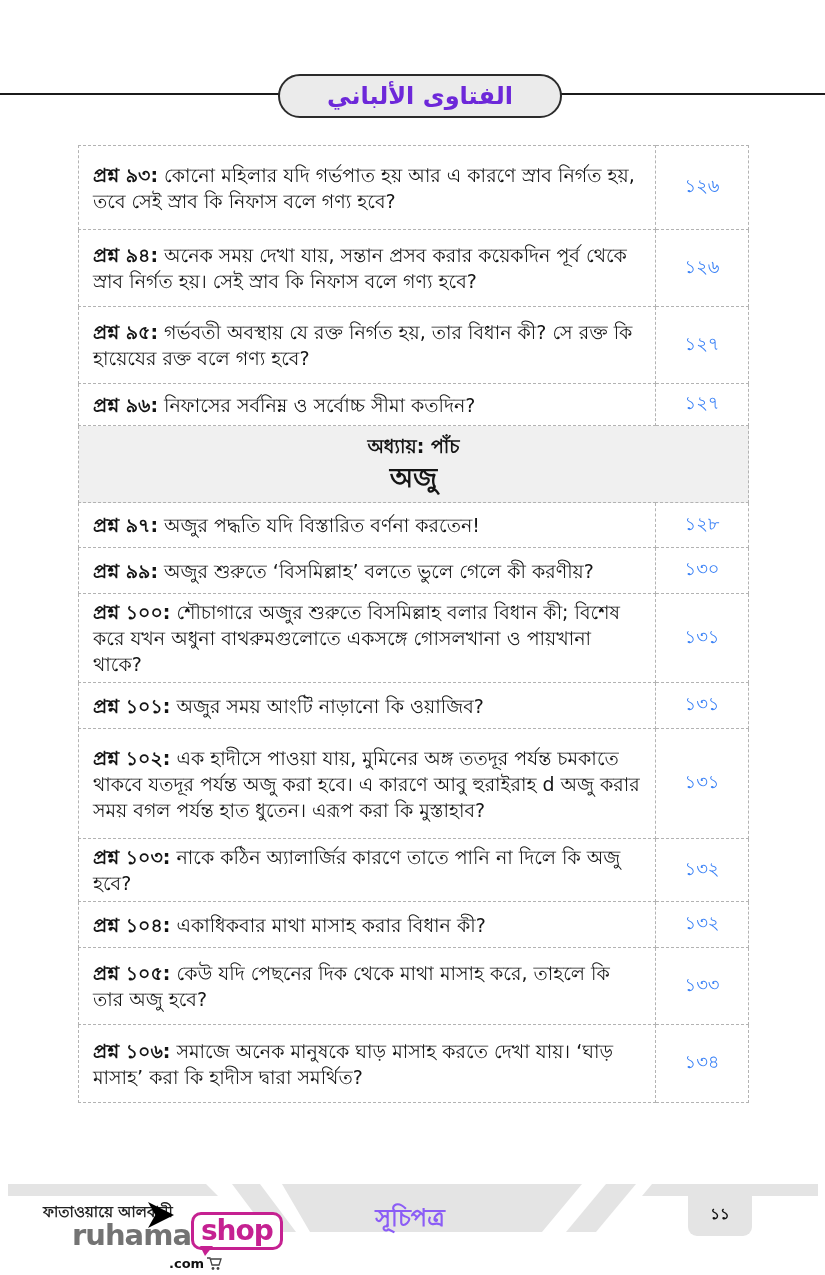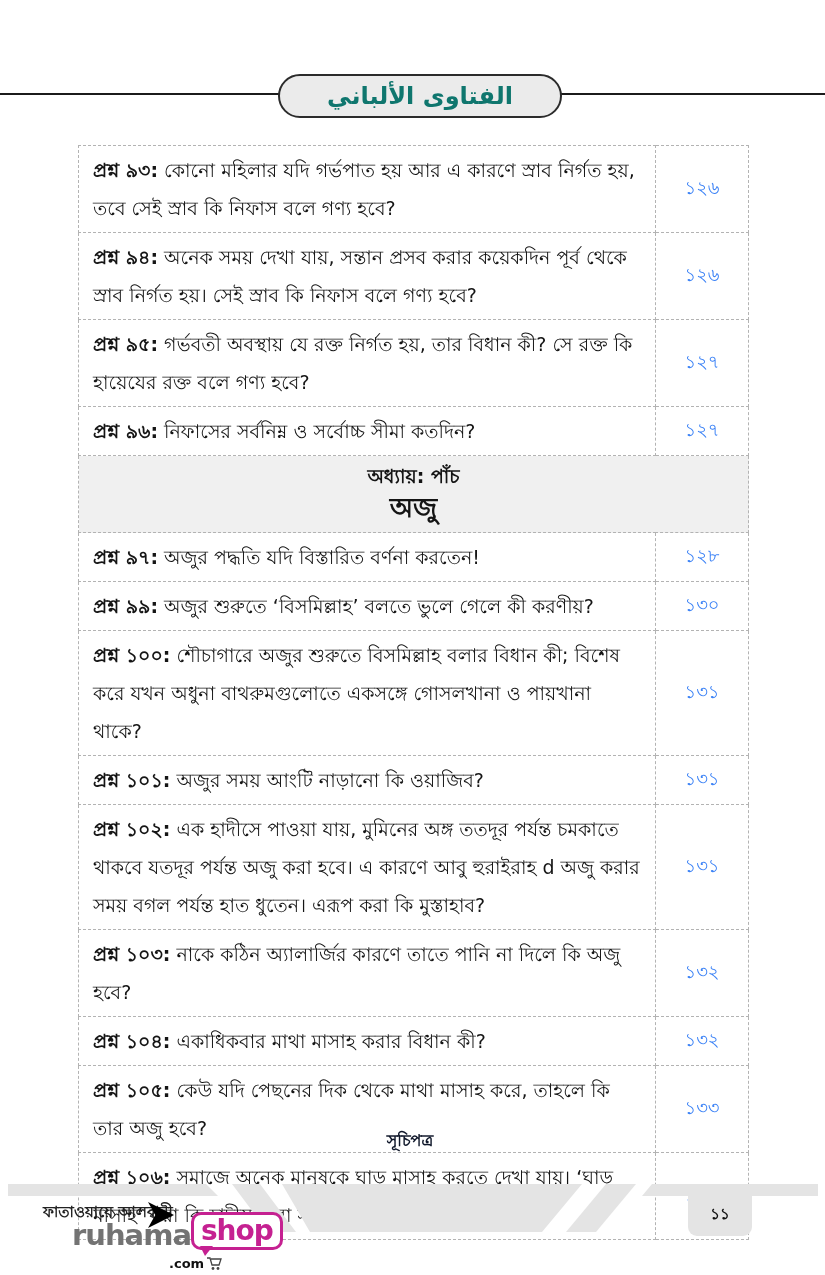--- a/index.html
+++ b/index.html
@@ -14,7 +14,7 @@
     position:absolute;left:278px;top:74px;width:280px;height:40px;
     background:#ebebeb;border:2px solid #2b2b2b;border-radius:22px;
     display:flex;align-items:center;justify-content:center;
-    font-size:24px;font-weight:bold;color:#0f766e;
+    font-size:24px;font-weight:bold;color:#6d28d9;
   }
   
   .toc{position:absolute;left:78px;top:145px;width:670px;}

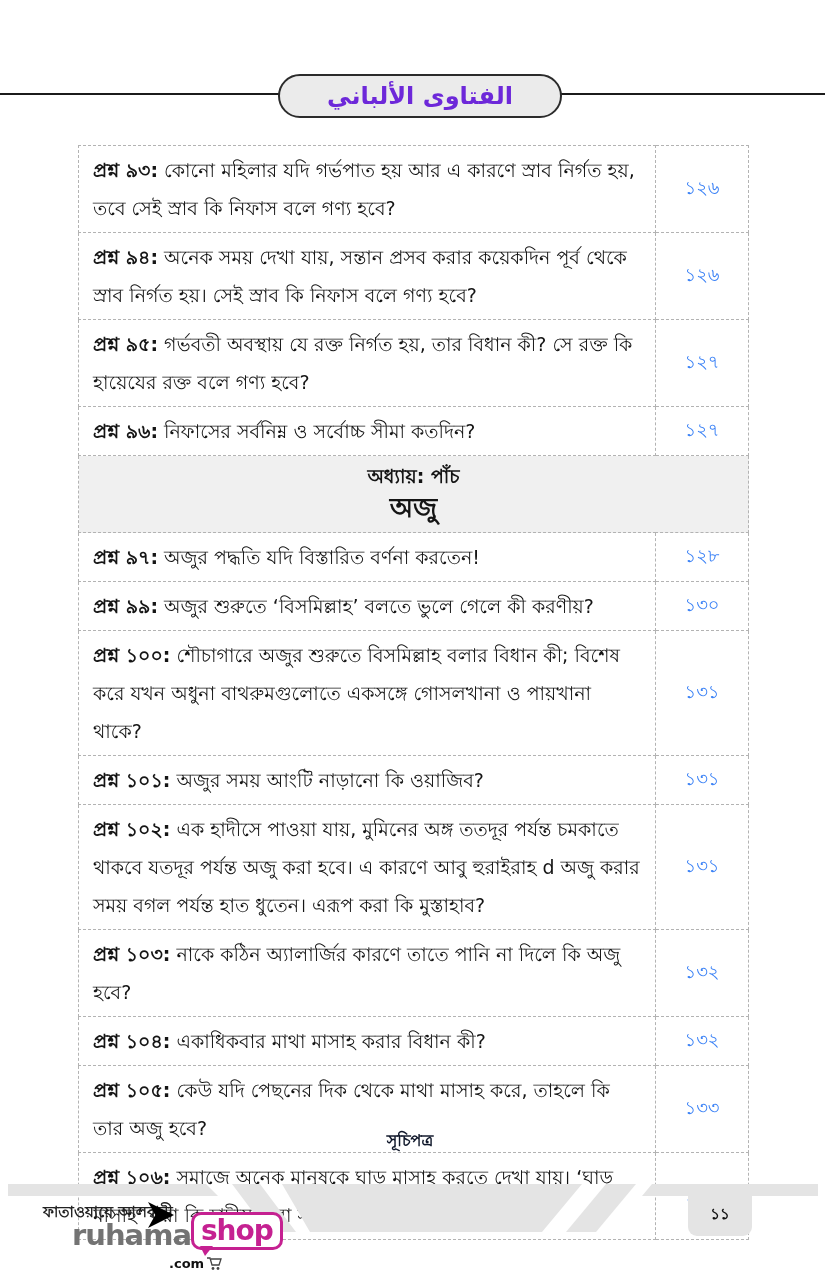--- a/index.html
+++ b/index.html
@@ -22,7 +22,7 @@
   td{border:1px dashed #b3b3b3;vertical-align:middle;}
   col.c-q{width:577px;}
   col.c-p{width:93px;}
-  td.q{padding:5px 12px 5px 14px;font-size:19px;line-height:38px;color:#151515;}
+  td.q{padding:5px 12px 5px 14px;font-size:19px;line-height:26px;color:#151515;}
   td.p{text-align:center;font-size:18px;color:#3b82f6;}
   .ql{font-weight:bold;}
   tr.h42{height:42px;} tr.h45{height:45px;} tr.h46{height:46px;}

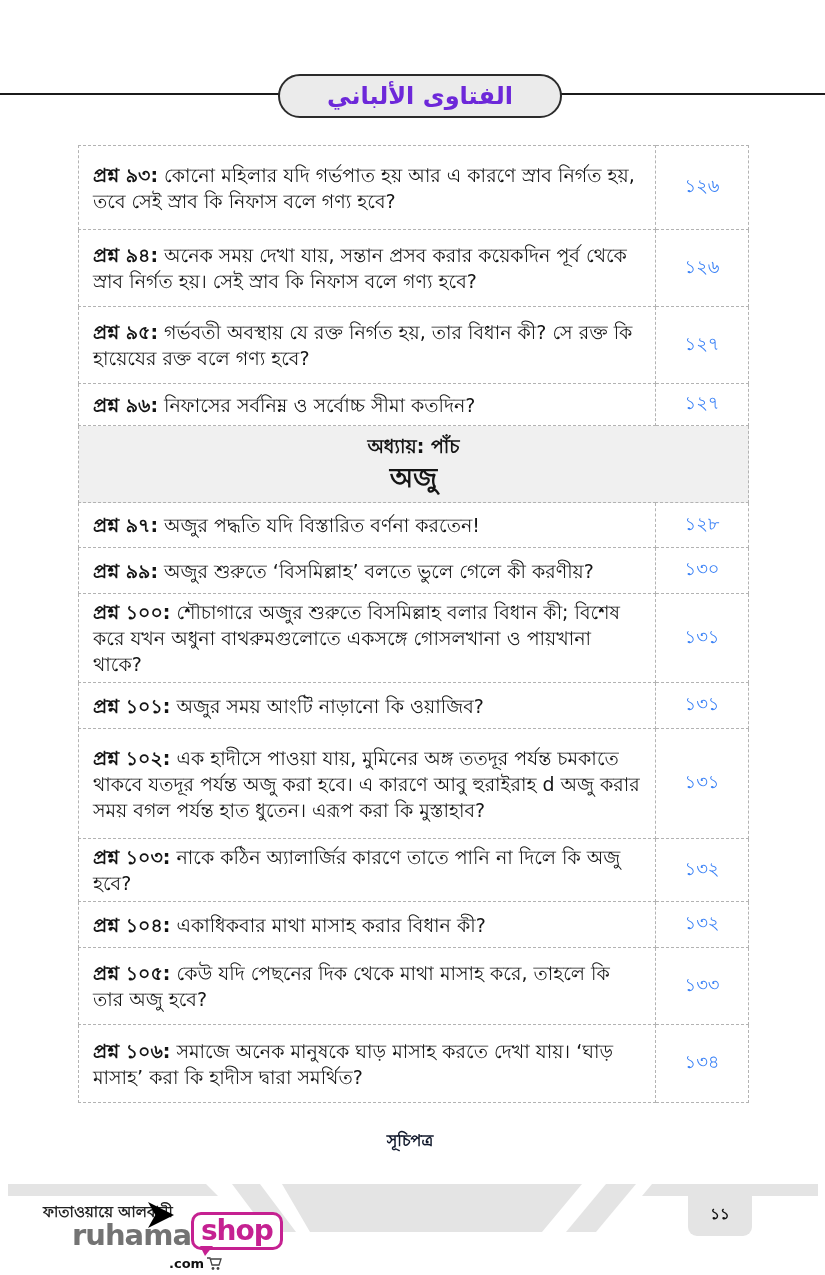--- a/index.html
+++ b/index.html
@@ -34,8 +34,8 @@
   
   .ribbon{position:absolute;left:0;top:1180px;width:825px;height:80px;}
   .ft-section{
-    position:absolute;left:335px;top:1128px;width:150px;text-align:center;
-    font-size:16px;font-weight:bold;color:#0f172a;
+    position:absolute;left:335px;top:1199px;width:150px;text-align:center;
+    font-size:24px;font-weight:bold;color:#8b5cf6;
   }
   .ft-page{
     position:absolute;left:688px;top:1202px;width:64px;text-align:center;

